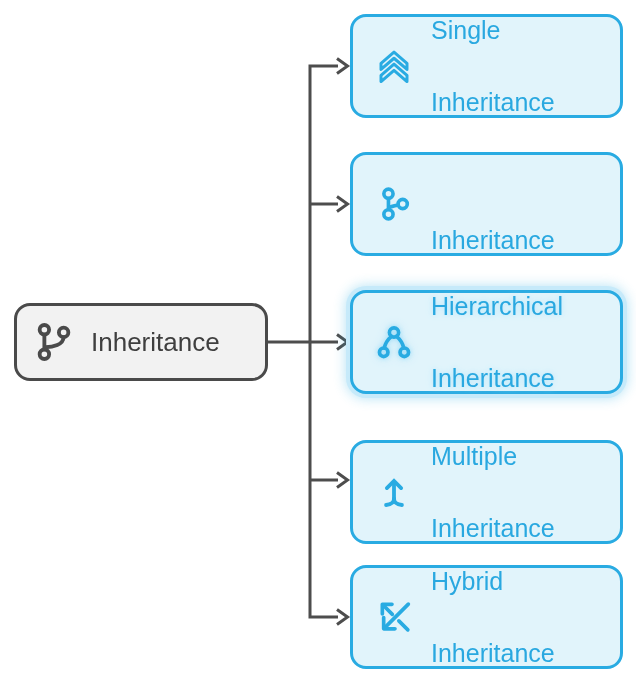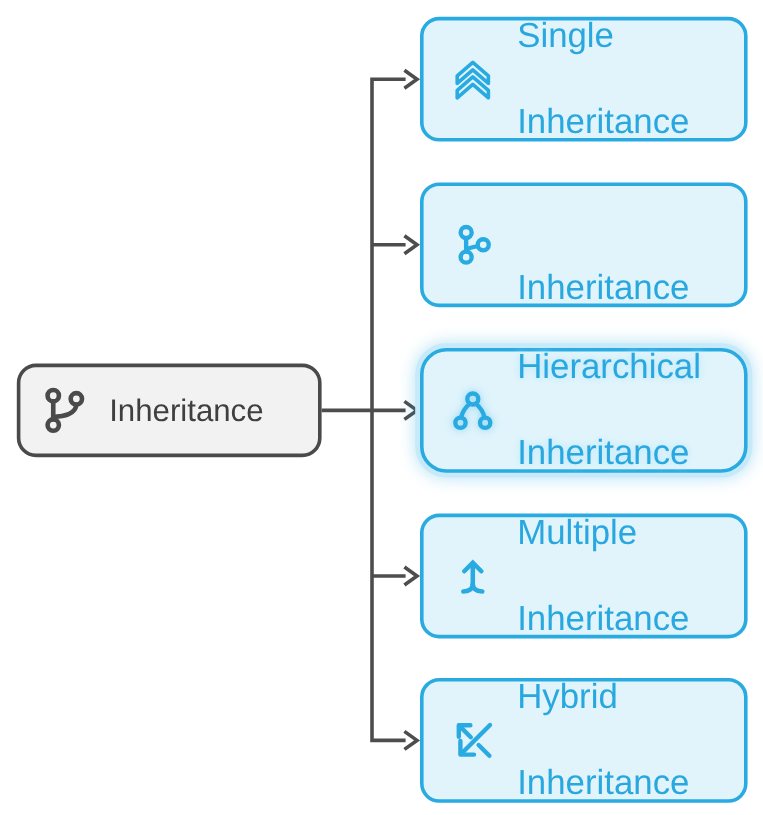--- a/index.html
+++ b/index.html
@@ -24,7 +24,7 @@
     position:absolute;left:350px;width:273px;height:104px;box-sizing:border-box;
     background:#e1f4fb;border:3px solid #29abe2;border-radius:16px;
     display:flex;align-items:center;padding:0 14px 0 22px;gap:16px;
-    color:#29a8e0;font-size:29px;line-height:36px;
+    color:#29a8e0;font-size:25px;line-height:36px;
   }
   .node-child .icon{width:40px;height:46px;flex:0 0 auto;display:flex;align-items:center;}
   .node-child .label{white-space:pre-line;}

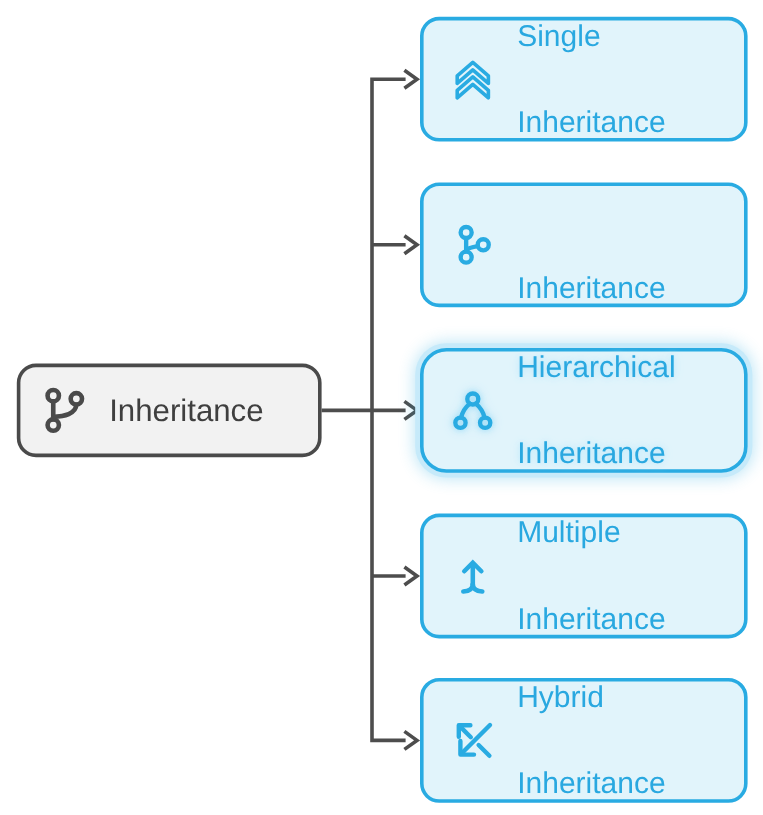--- a/index.html
+++ b/index.html
@@ -38,7 +38,6 @@
   
   .node-child.highlight{
     box-shadow:0 0 0 4px #c6eafa, 0 0 12px 5px rgba(41,171,226,0.30);
-    border-radius:22px;
   }
   .node-child.highlight .label{
     text-shadow:0 0 1px #bfe8fa, 0 0 5px #bfe8fa, 0 0 9px #cdeffc;

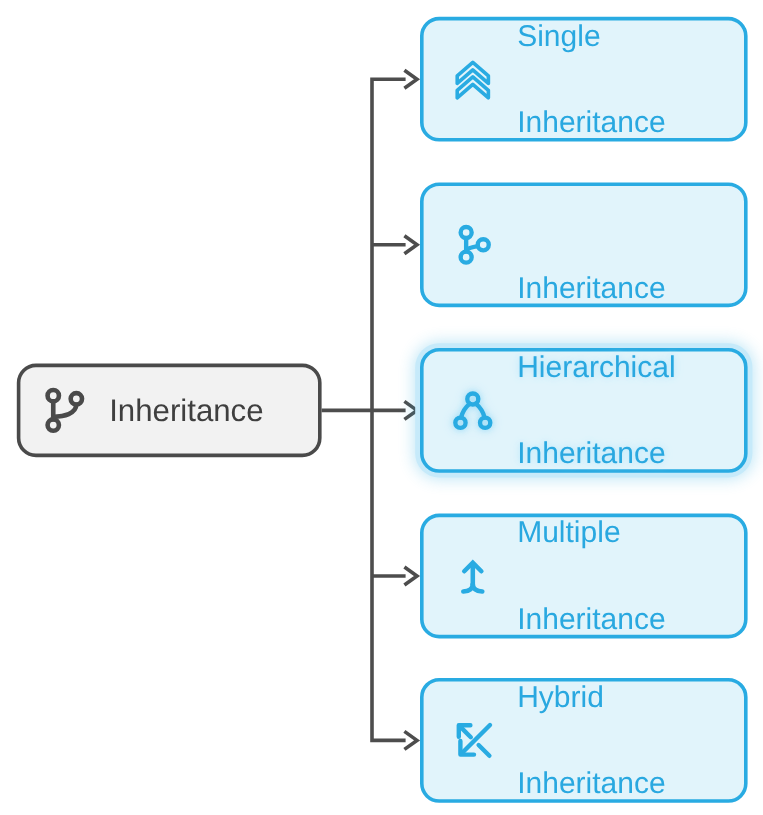--- a/index.html
+++ b/index.html
@@ -32,7 +32,7 @@
   .n0{top:14px;}
   .n1{top:152px;}
   .n2{top:290px;}
-  .n3{top:428px;}
+  .n3{top:440px;}
   .n4{top:565px;}
 
   

